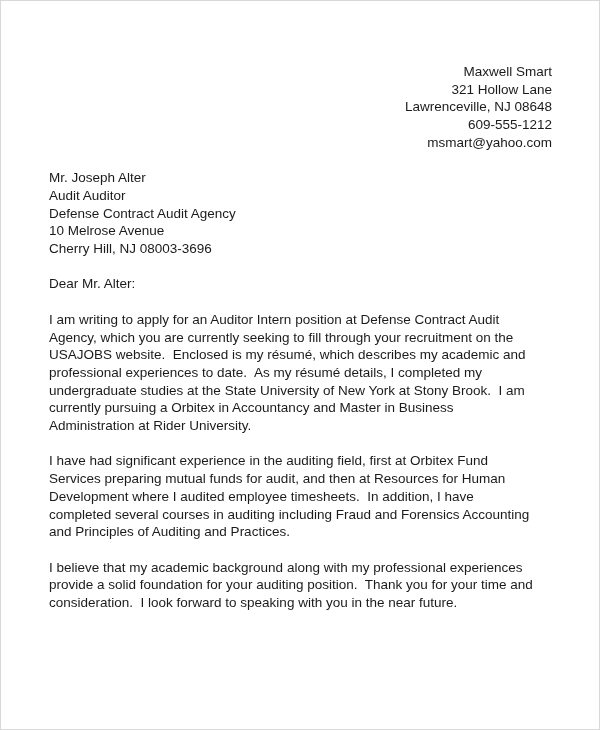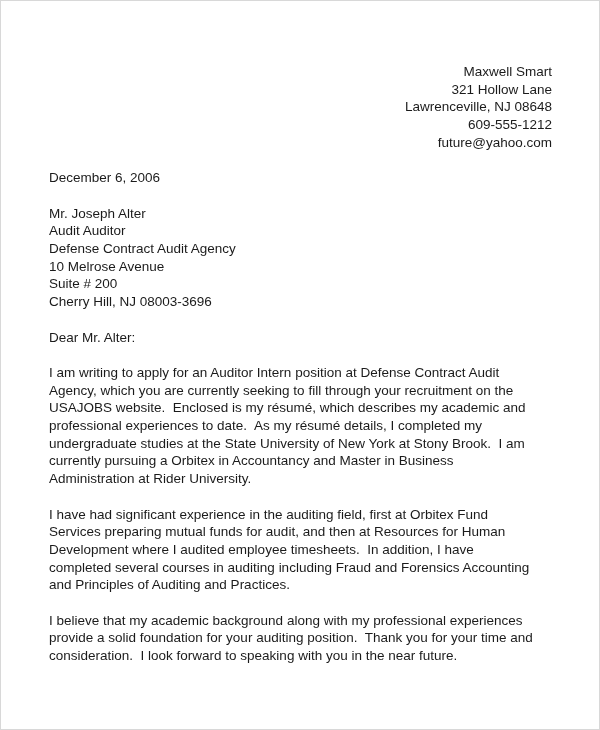--- a/index.html
+++ b/index.html
@@ -31,7 +31,7 @@
     <div class="ln">321 Hollow Lane</div>
     <div class="ln">Lawrenceville, NJ 08648</div>
     <div class="ln">609-555-1212</div>
-    <div class="ln">future@yahoo.com</div>
+    <div class="ln">msmart@yahoo.com</div>
   </div>
 
   <div class="block">

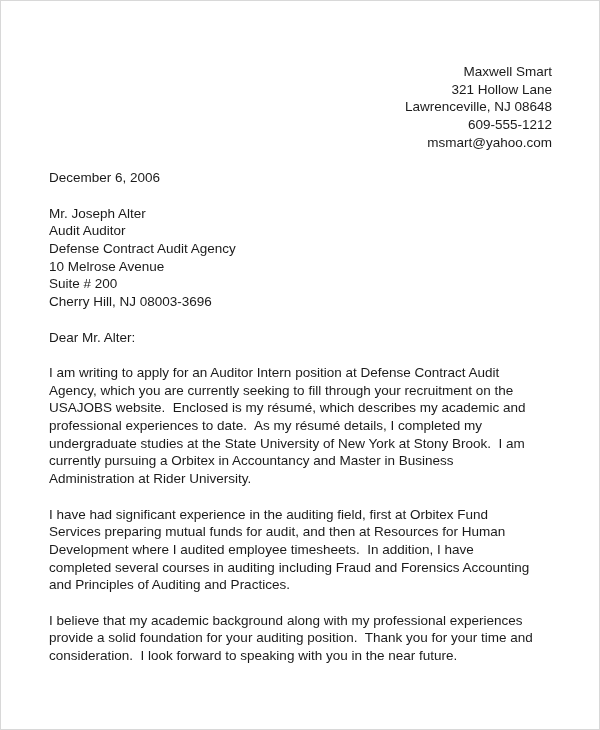--- a/index.html
+++ b/index.html
@@ -34,9 +34,6 @@
     <div class="ln">msmart@yahoo.com</div>
   </div>
 
-  <div class="block">
-    <div class="ln">December 6, 2006</div>
-  </div>
 
   <div class="block">
     <div class="ln">Mr. Joseph Alter</div>

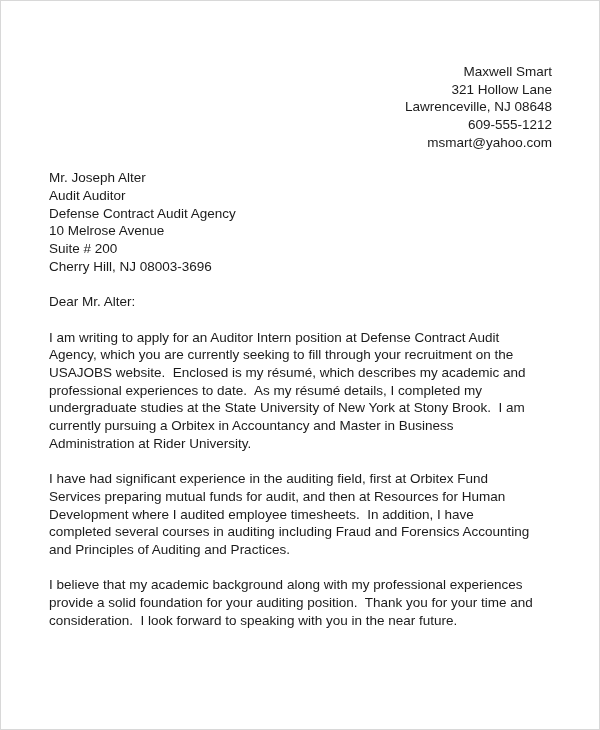--- a/index.html
+++ b/index.html
@@ -40,7 +40,6 @@
     <div class="ln">Audit Auditor</div>
     <div class="ln">Defense Contract Audit Agency</div>
     <div class="ln">10 Melrose Avenue</div>
-    <div class="ln">Suite # 200</div>
     <div class="ln">Cherry Hill, NJ 08003-3696</div>
   </div>
 

